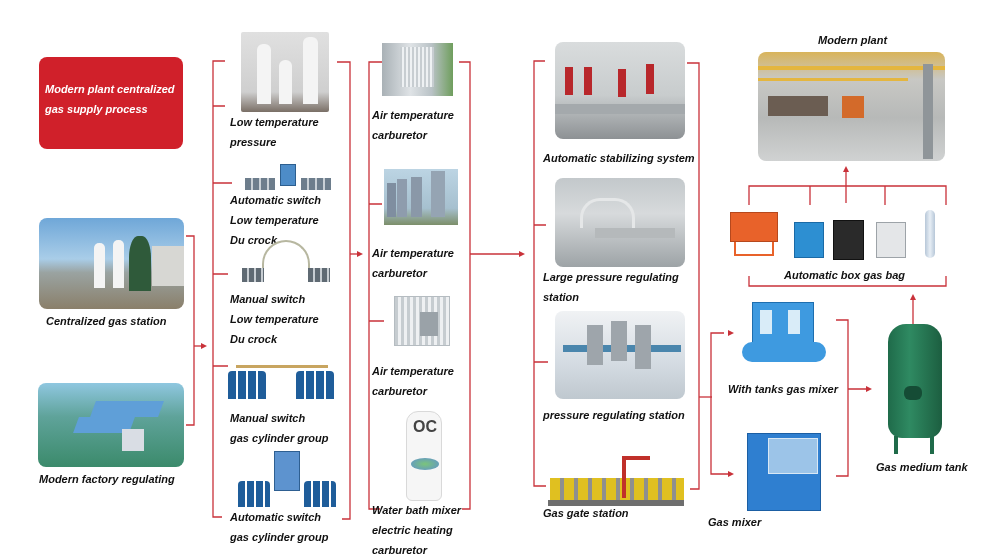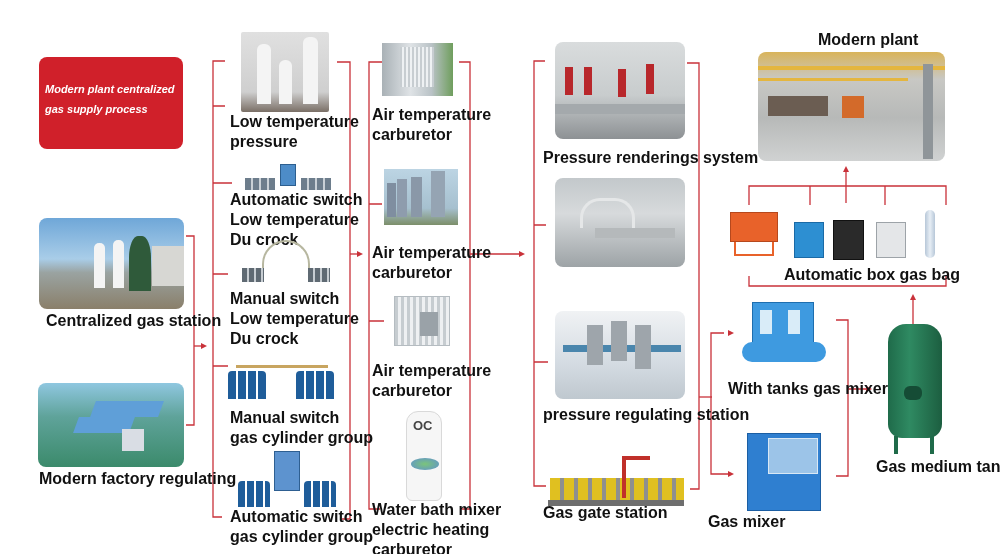--- a/index.html
+++ b/index.html
@@ -6,7 +6,7 @@
   body { width: 1000px; height: 554px; background: #ffffff; position: relative; overflow: hidden;
          font-family: "Liberation Sans", sans-serif; }
   .abs { position: absolute; }
-  .lbl { position: absolute; font-weight: bold; font-size: 16px; color: #111; line-height: 20px; white-space: nowrap; }
+  .lbl { position: absolute; font-style: italic; font-weight: bold; font-size: 11px; color: #111; line-height: 20px; white-space: nowrap; }
   .title-box { position: absolute; left: 39px; top: 57px; width: 144px; height: 92px; background: #d0202a;
                border-radius: 8px; color: #fff; font-style: italic; font-weight: bold; font-size: 11px;
                line-height: 20px; padding: 22px 0 0 6px; }

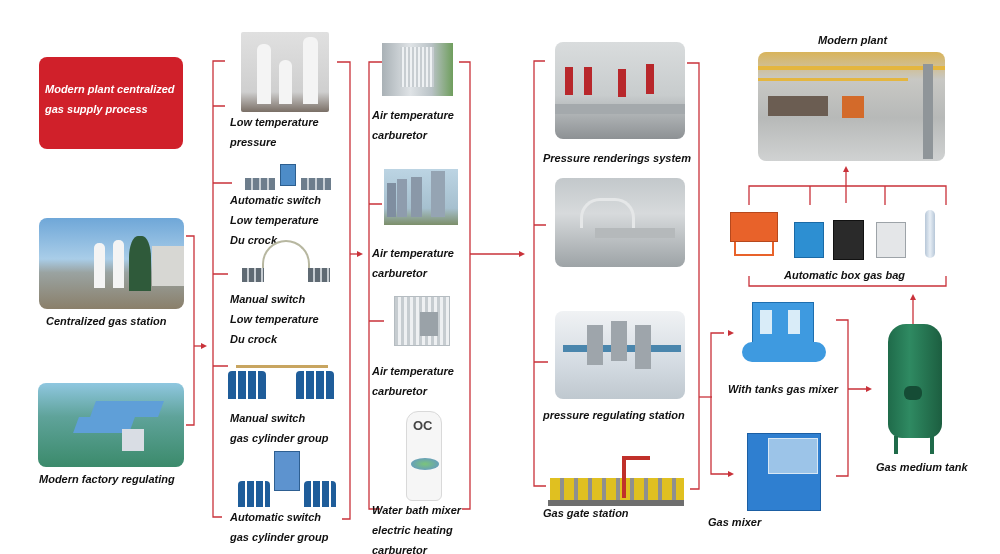--- a/index.html
+++ b/index.html
@@ -174,7 +174,7 @@
   <div class="abs" style="left:91px;top:22px;width:8px;height:30px;background:#b8272b;"></div>
   <div class="abs" style="left:0;top:62px;width:130px;height:10px;background:#a4a9ac;"></div>
 </div>
-<div class="lbl" style="left:543px;top:148px;">Pressure renderings system</div>
+<div class="lbl" style="left:543px;top:148px;">Automatic stabilizing system</div>
 
 <div class="photo" style="left:555px;top:178px;width:130px;height:89px;background:linear-gradient(#c3c8cb,#d7dadc 40%,#9da3a6 100%);">
   <div class="abs" style="left:25px;top:20px;width:55px;height:30px;border:3px solid #e5e7e8;border-bottom:none;border-radius:20px 20px 0 0;"></div>

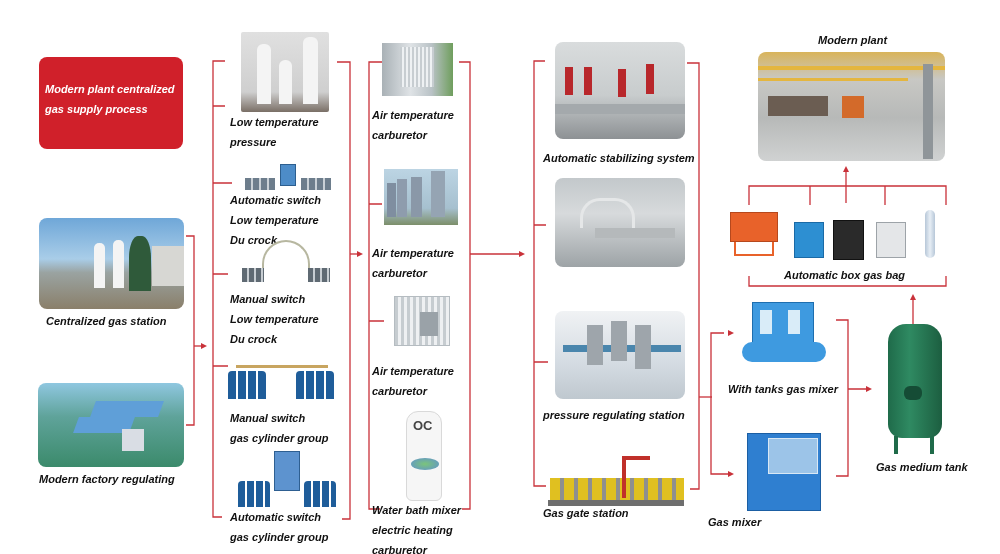--- a/index.html
+++ b/index.html
@@ -181,6 +181,7 @@
   <div class="abs" style="left:40px;top:50px;width:80px;height:10px;background:#b5b9bb;"></div>
 </div>
 <div class="lbl" style="left:543px;top:267px;">
+  <div>Large pressure regulating</div>
 </div>
 
 <div class="photo" style="left:555px;top:311px;width:130px;height:88px;background:linear-gradient(#f0f2f4,#d4dbe2 60%,#bfc8cf 100%);">

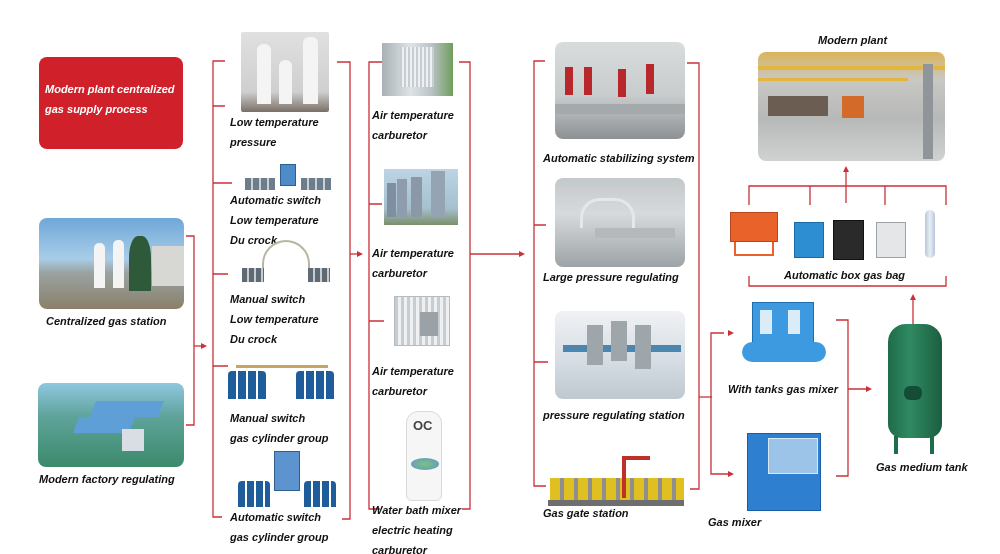--- a/index.html
+++ b/index.html
@@ -182,6 +182,7 @@
 </div>
 <div class="lbl" style="left:543px;top:267px;">
   <div>Large pressure regulating</div>
+  <div>station</div>
 </div>
 
 <div class="photo" style="left:555px;top:311px;width:130px;height:88px;background:linear-gradient(#f0f2f4,#d4dbe2 60%,#bfc8cf 100%);">

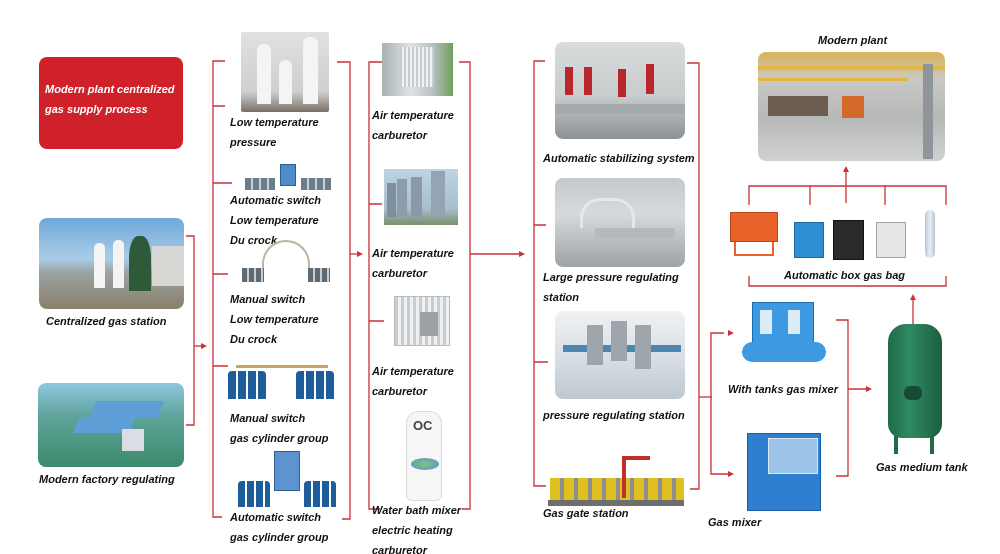--- a/index.html
+++ b/index.html
@@ -158,7 +158,7 @@
 </div>
 
 <div class="abs" style="left:406px;top:411px;width:36px;height:90px;background:#f6f6f6;border:1px solid #d9d9d9;border-radius:12px 12px 6px 6px;">
-  <div class="abs" style="left:6px;top:6px;font-size:13px;font-weight:bold;color:#444;">OC</div>
+  <div class="abs" style="left:6px;top:6px;font-size:16px;font-weight:bold;color:#444;">OC</div>
   <div class="abs" style="left:4px;top:46px;width:28px;height:12px;border-radius:50%;background:radial-gradient(#5cb85c,#3a77c9);opacity:0.8;"></div>
 </div>
 <div class="lbl" style="left:372px;top:500px;">

